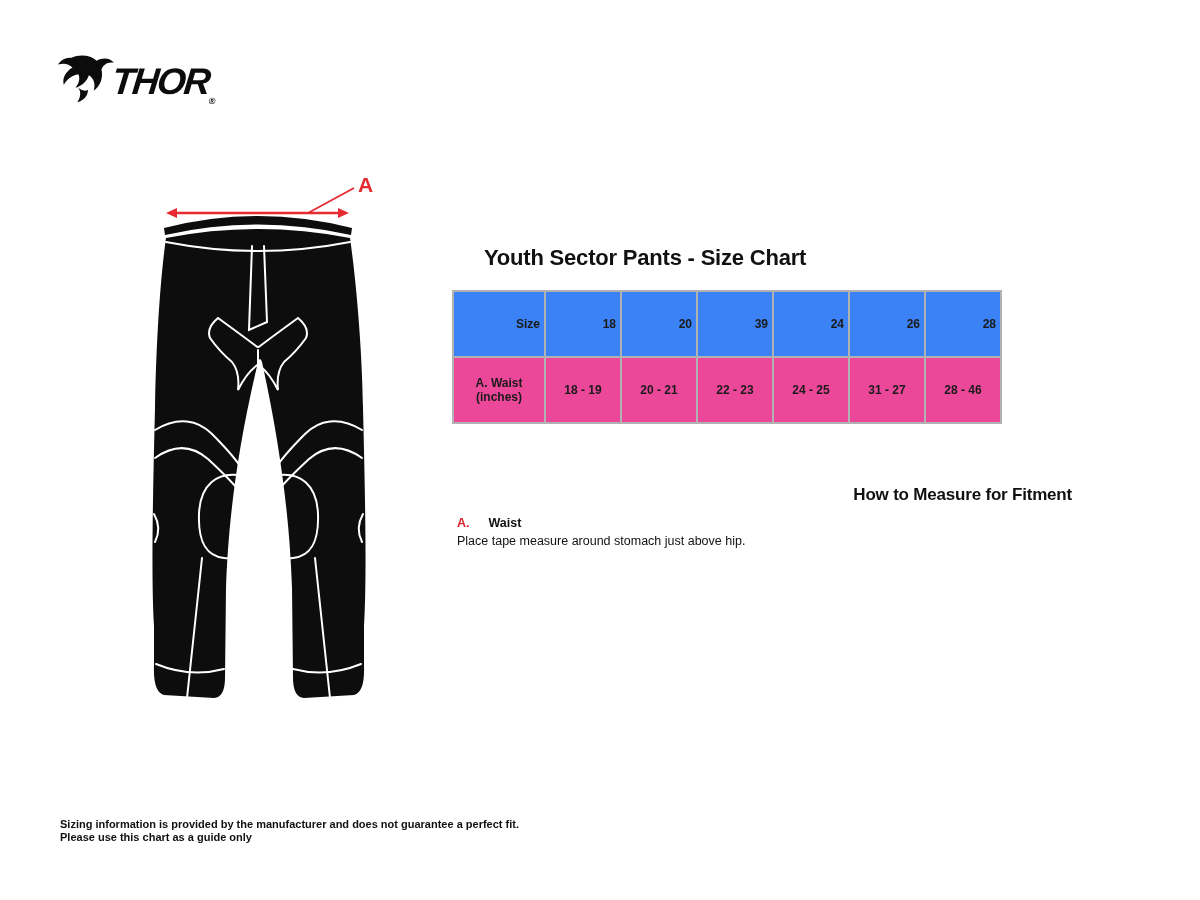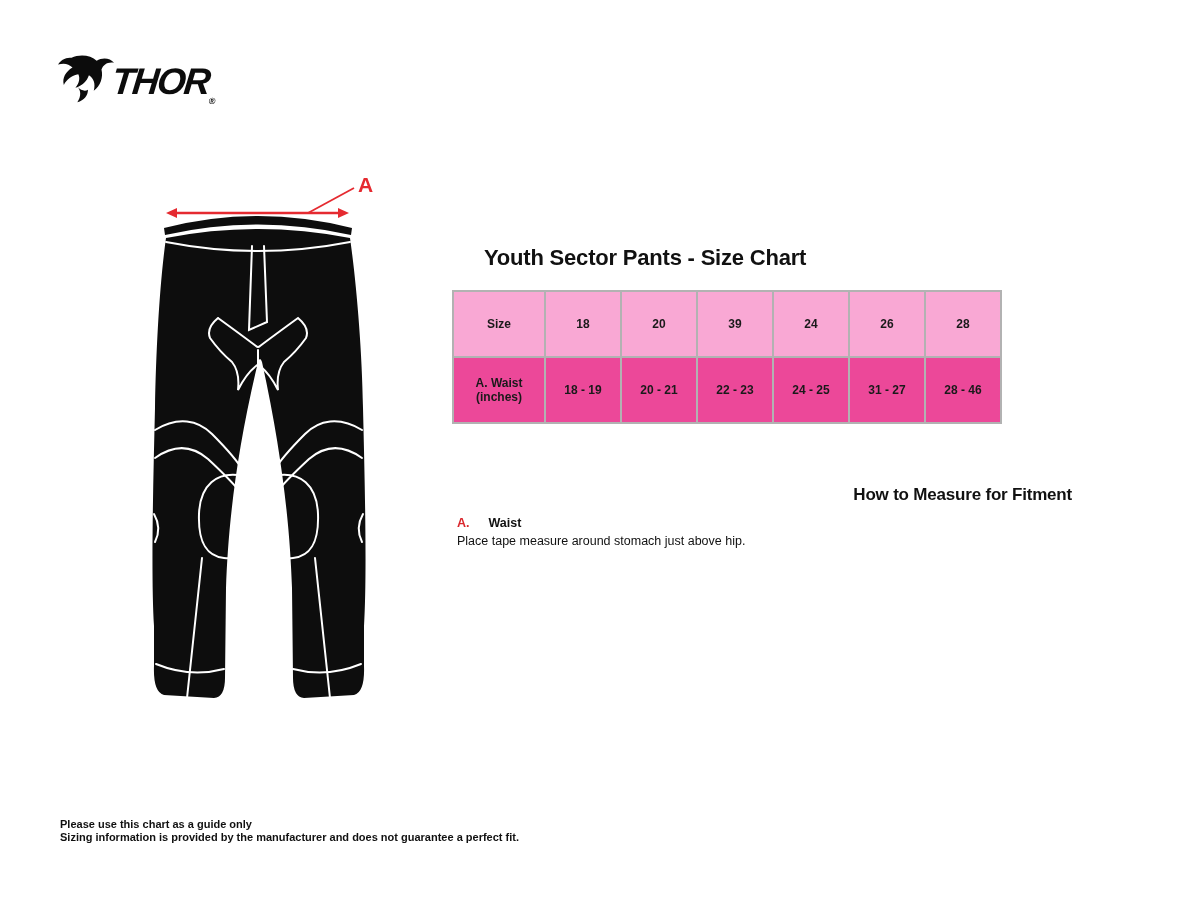--- a/index.html
+++ b/index.html
@@ -21,7 +21,7 @@
 
   table.size-chart { border-collapse:collapse; margin-top:19px; table-layout:fixed; }
   table.size-chart td { border:2px solid #b2b2b2; text-align:center; vertical-align:middle; font-size:12px; font-weight:bold; color:#1a1a1a; height:66px; padding:0 4px; }
-  table.size-chart tr.hdr td { background:#f9a8d4; }
+  table.size-chart tr.hdr td { background:#3b82f6;text-align:right; }
   table.size-chart tr.val td { background:#ec4899; }
   td.c0 { width:92px; }
   td.cn { width:76px; }

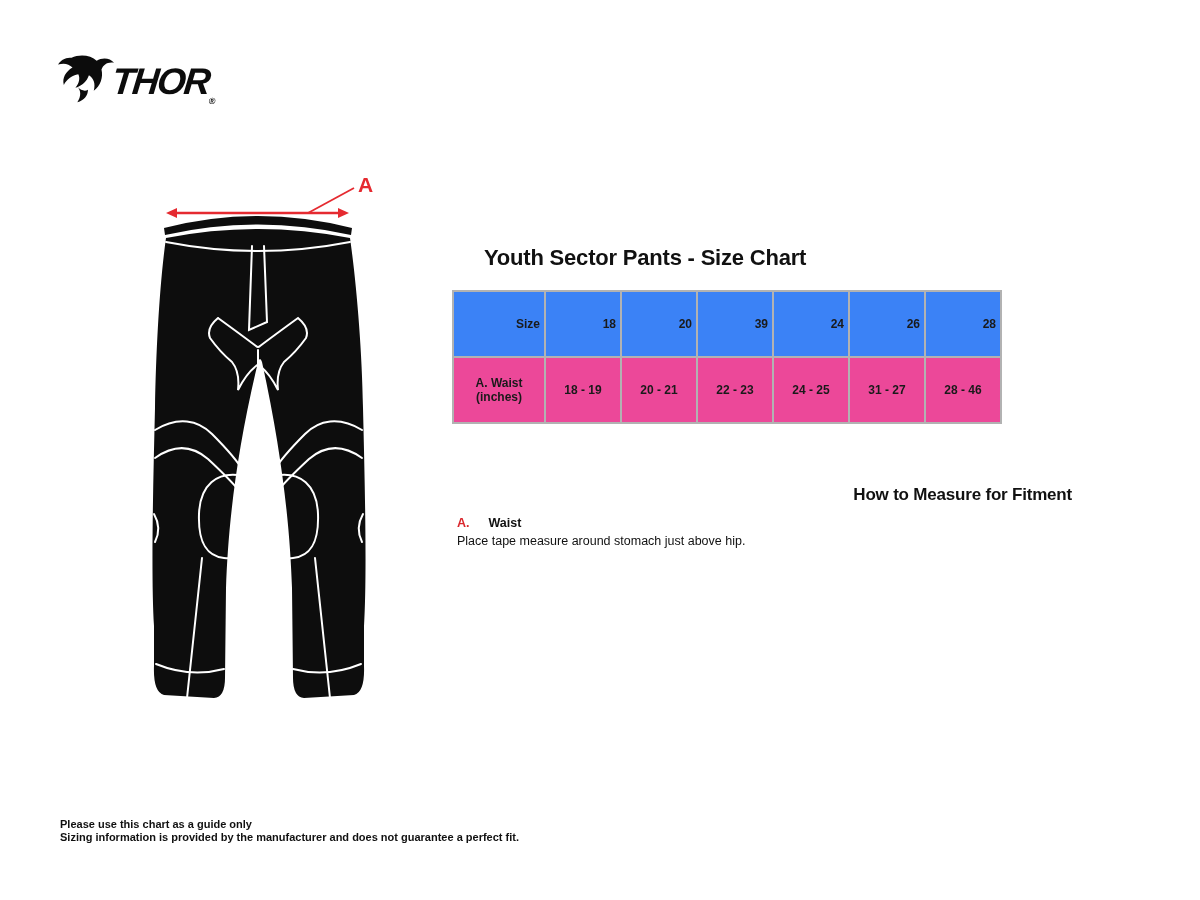--- a/index.html
+++ b/index.html
@@ -147,8 +147,8 @@
   </div>
 
   <div class="footnote">
+    <div>Sizing information is provided by the manufacturer and does not guarantee a perfect fit.</div>
     <div>Please use this chart as a guide only</div>
-    <div>Sizing information is provided by the manufacturer and does not guarantee a perfect fit.</div>
   </div>
 
 </div>

